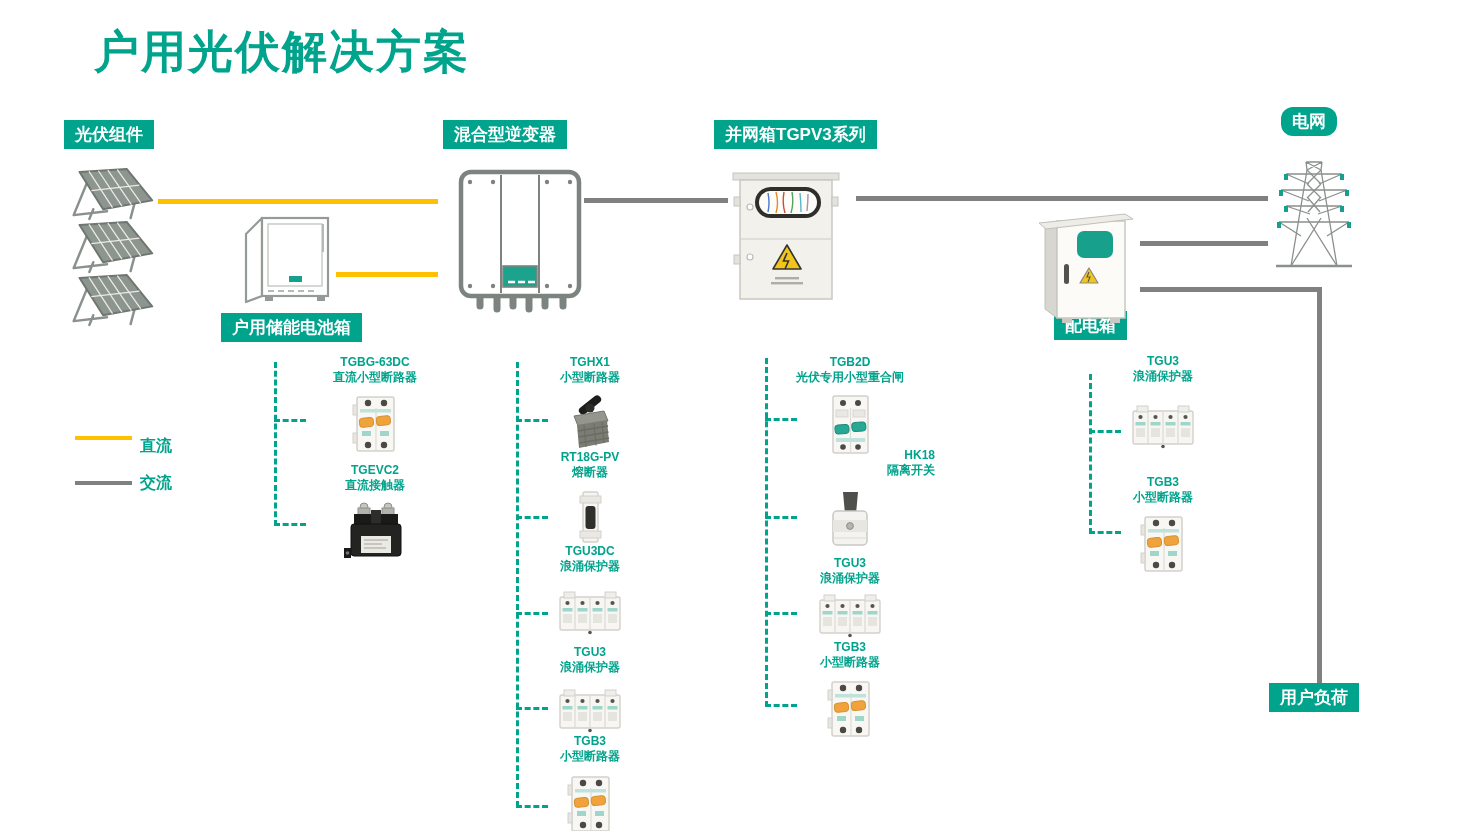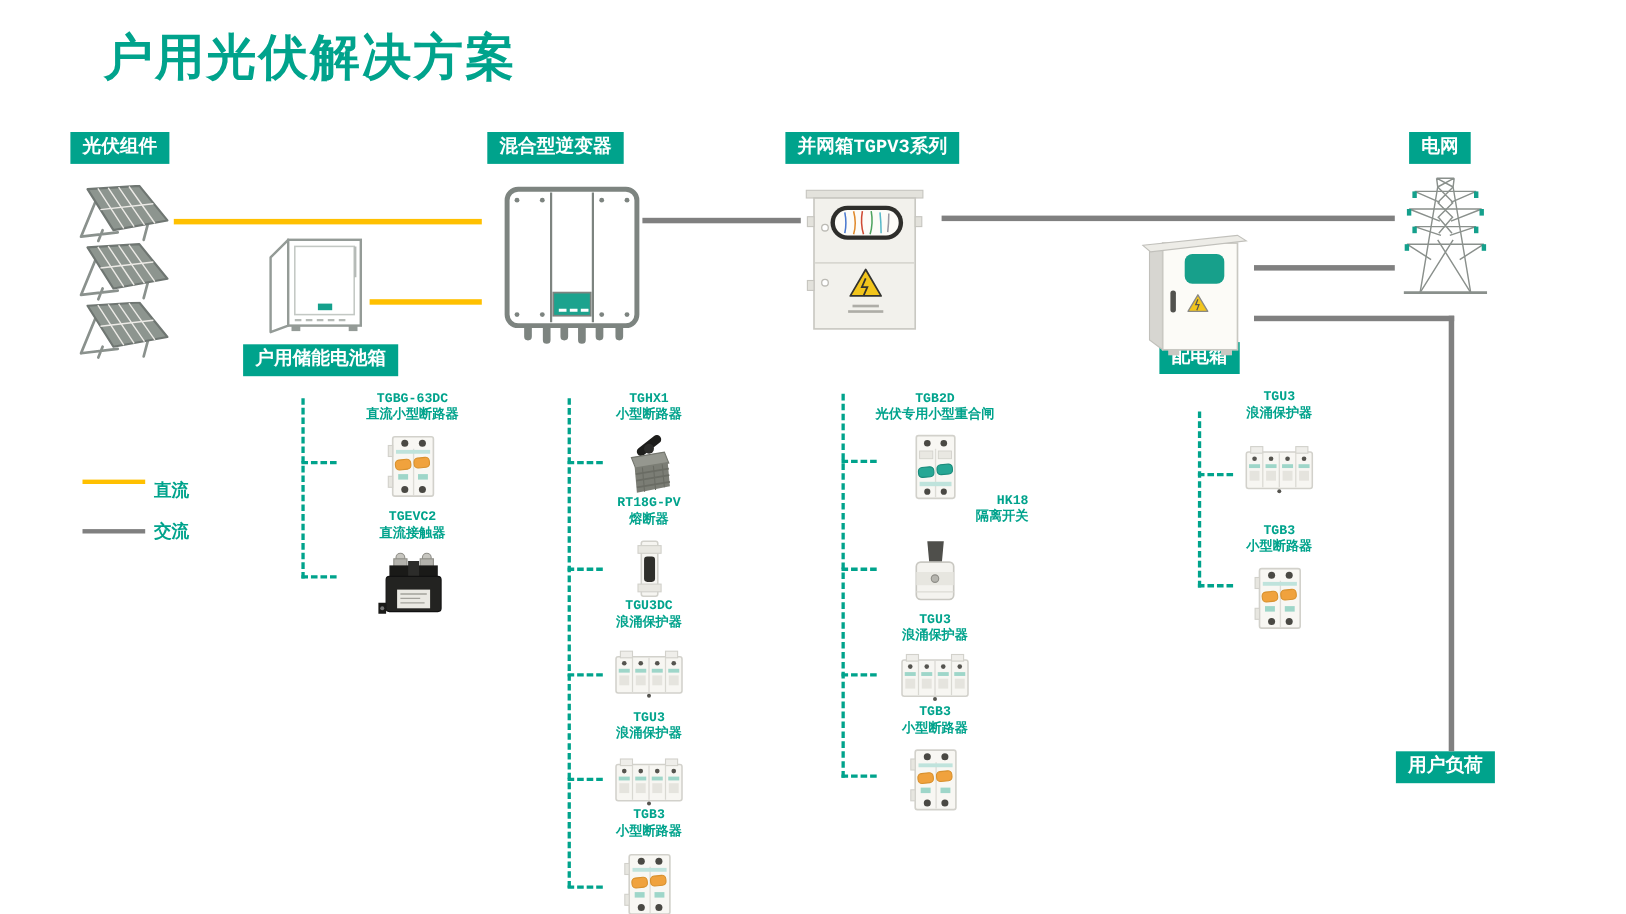--- a/index.html
+++ b/index.html
@@ -4,7 +4,7 @@
 <style>
   html,body{margin:0;padding:0;background:#fff;}
   .stage{position:relative;width:1478px;height:831px;background:#ffffff;overflow:hidden;
-         font-family:Liberation Mono, monospace;}
+         font-family:Liberation Sans, sans-serif;}
   .title{position:absolute;left:94px;top:22px;margin:0;font-size:45px;font-weight:bold;
          color:#00A38C;letter-spacing:2px;white-space:nowrap;}
   .chip{position:absolute;background:#00A38C;color:#ffffff;font-size:17px;font-weight:bold;

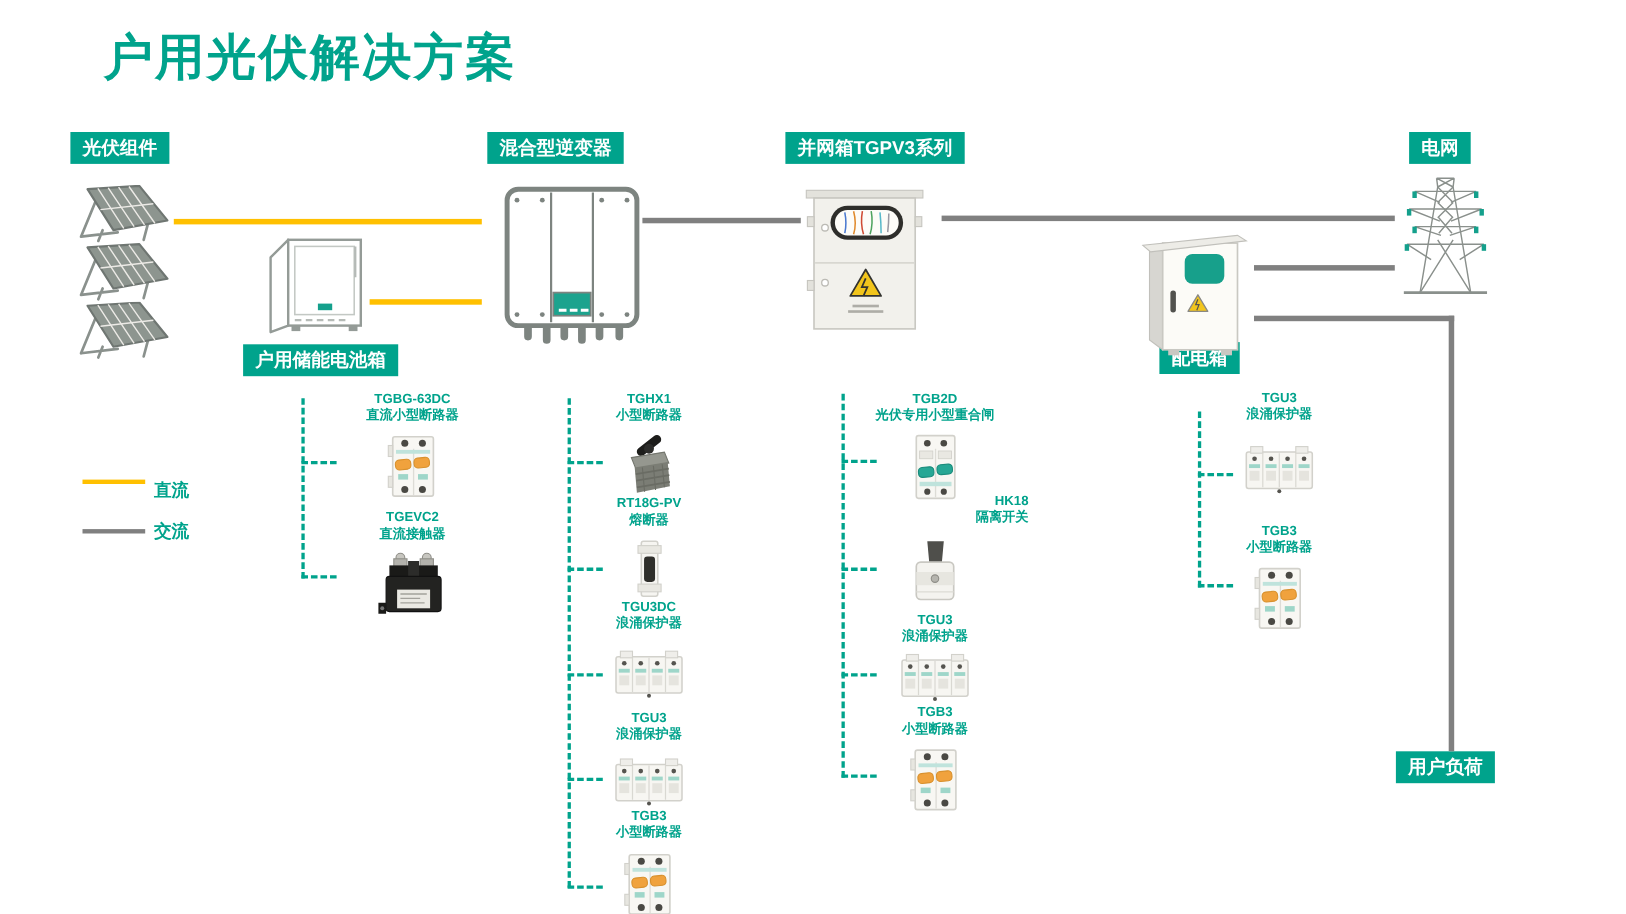--- a/index.html
+++ b/index.html
@@ -219,7 +219,7 @@
   <div class="chip" style="left:64px;top:120px;">光伏组件</div>
   <div class="chip" style="left:443px;top:120px;">混合型逆变器</div>
   <div class="chip" style="left:702px;top:120px;margin-left:12px;">并网箱TGPV3系列</div>
-  <div class="chip" style="left:1281px;top:120px;">电网</div>
+  <div class="chip" style="left:1281px;top:107px;border-radius:12px;">电网</div>
   <div class="chip" style="left:221px;top:313px;">户用储能电池箱</div>
   <div class="chip" style="left:1054px;top:311px;">配电箱</div>
   <div class="chip" style="left:1269px;top:683px;">用户负荷</div>

